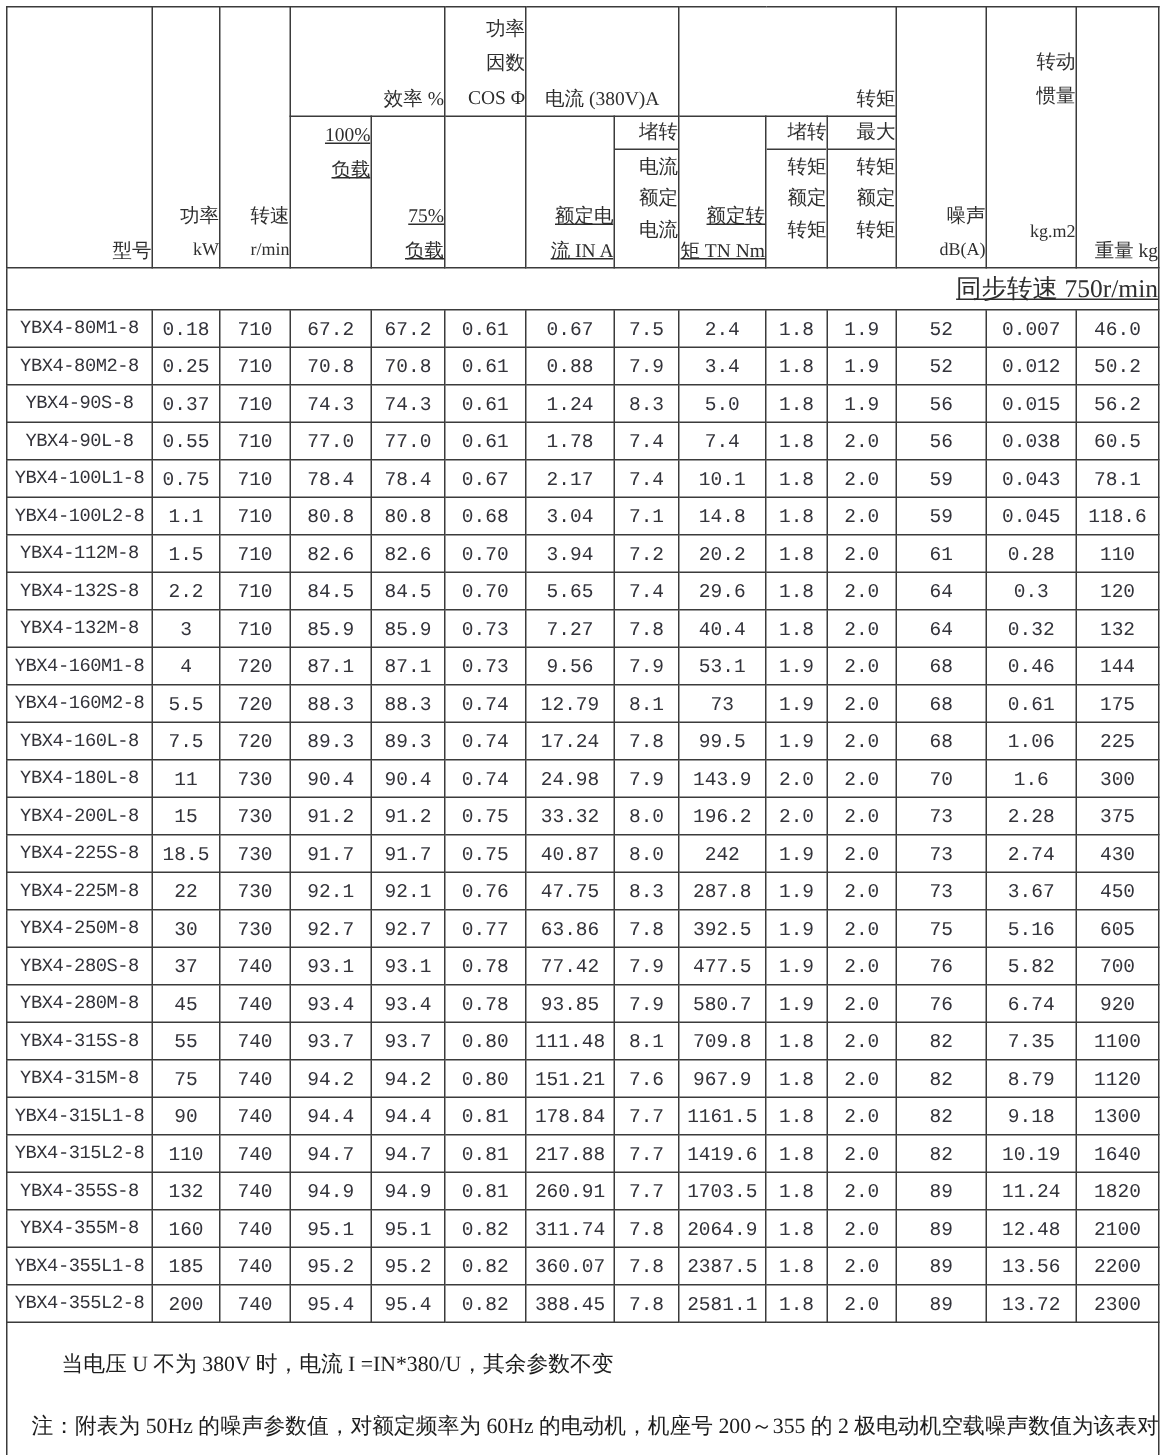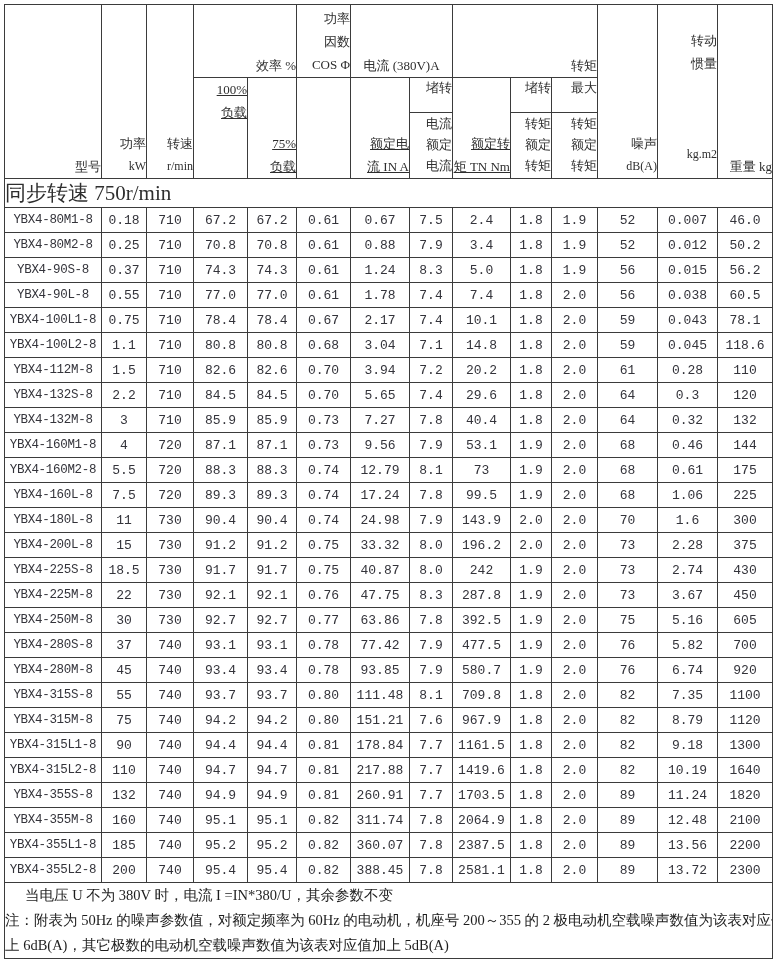--- a/index.html
+++ b/index.html
@@ -20,7 +20,7 @@
   th.cos-h{vertical-align:middle;line-height:23px;}
   th.cur-h{text-align:center;padding-left:8px;}
   th.frac{vertical-align:top;padding-top:3px;}
-  th.frac .frac-top{display:block;border-bottom:1px solid #3b3b3b;line-height:20px;padding-bottom:14px;}
+  th.frac .frac-top{display:block;border-bottom:1px solid #3b3b3b;line-height:20px;padding-bottom:1px;}
   th.frac .ln{line-height:21px;}
   th.inertia-h{vertical-align:top;}
   th.inertia-h .inertia-name{margin-top:24px;line-height:23px;}

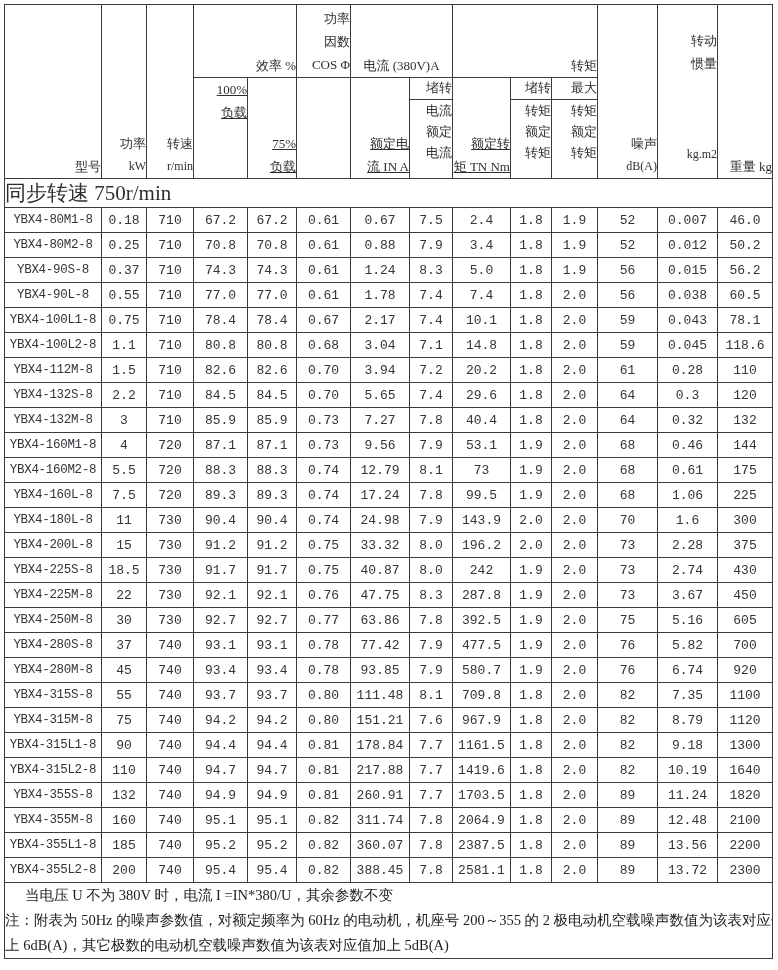--- a/index.html
+++ b/index.html
@@ -28,7 +28,7 @@
   th .unit{font-family:Liberation Serif, serif;font-size:12px;}
   
   tr.sync-row{height:28px;}
-  tr.sync-row td{text-align:left;font-size:21px;border-left:1px solid #3b3b3b;border-right:1px solid #3b3b3b;}
+  tr.sync-row td{text-align:right;font-size:17px;border-left:1px solid #3b3b3b;border-right:1px solid #3b3b3b;text-decoration:underline;}
   
   tbody.data tr{height:25px;}
   tbody.data td{text-align:center;vertical-align:middle;font-family:"Liberation Mono","DejaVu Sans Mono",monospace;font-size:13px;color:#33333a;}

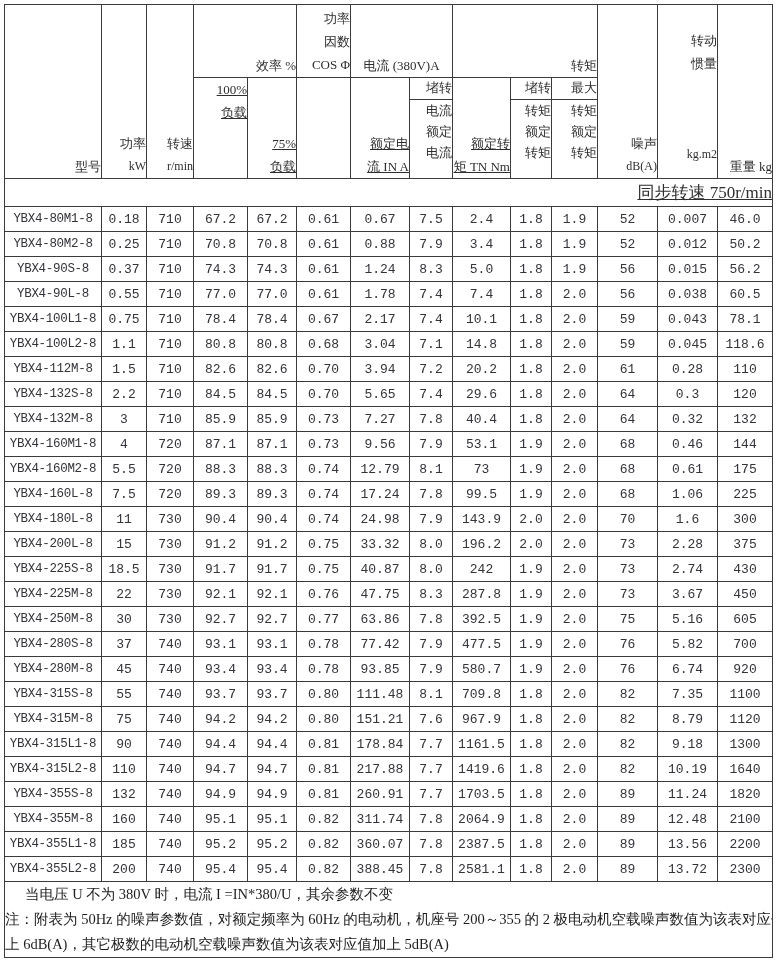--- a/index.html
+++ b/index.html
@@ -35,7 +35,7 @@
   tbody.data td.model{font-size:12.5px;letter-spacing:-0.3px;}
   
   td.notes-cell{padding:4px 6px 8px 6px;}
-  .note-line{margin:0;font-size:14.5px;line-height:25px;color:#1d1d1d;white-space:nowrap;}
+  .note-line{margin:16px;font-size:14.5px;line-height:25px;color:#1d1d1d;white-space:nowrap;}
   .note-line.indented{padding-left:20px;}
 </style>
 </head>

